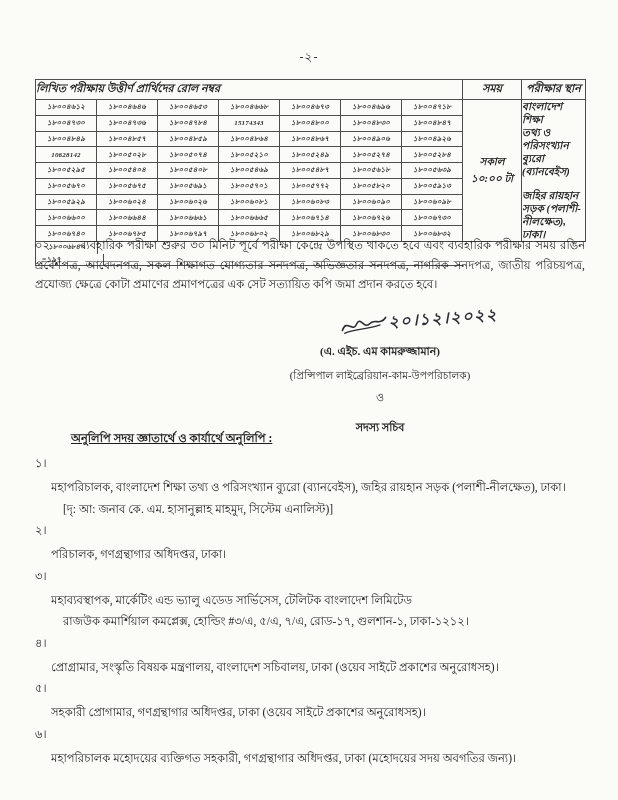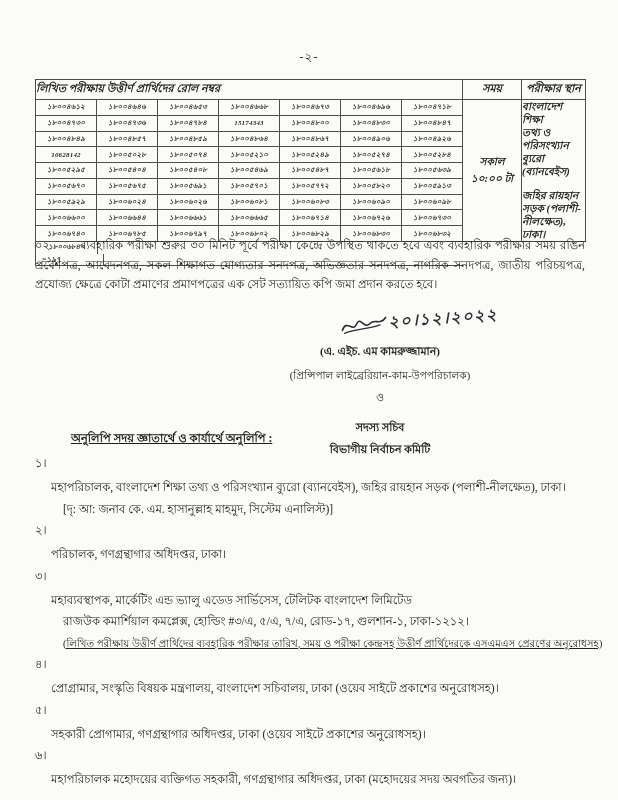--- a/index.html
+++ b/index.html
@@ -191,7 +191,6 @@
   <div class="sig-desig">(প্রিন্সিপাল লাইব্রেরিয়ান-কাম-উপপরিচালক)</div>
   <div class="sig-and">ও</div>
   <div class="sig-role">সদস্য সচিব</div>
-  <div class="sig-cmte">বিভাগীয় নির্বাচন কমিটি</div>
 </div>
 
 <div class="dist-head">অনুলিপি সদয় জ্ঞাতার্থে ও কার্যার্থে অনুলিপি :</div>

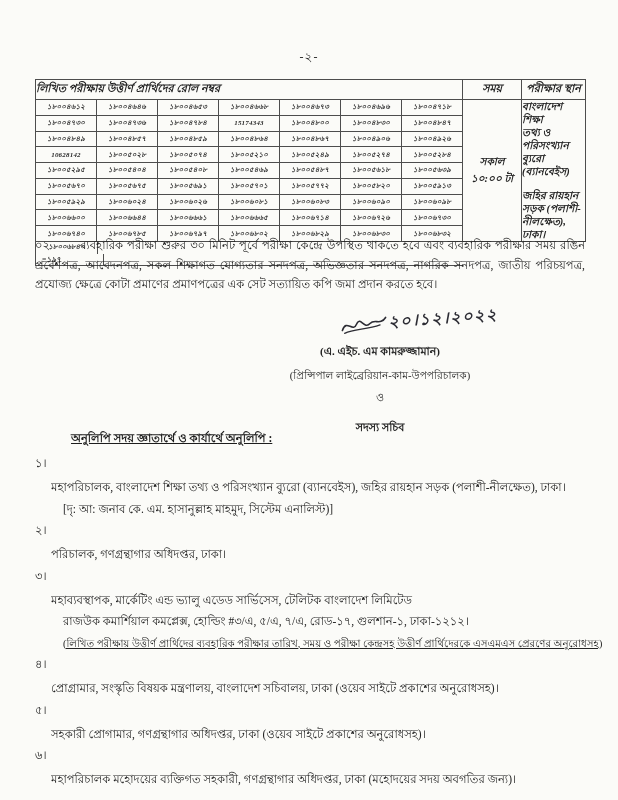--- a/index.html
+++ b/index.html
@@ -213,7 +213,6 @@
       <div class="dist-body">
         <div class="dist-line">মহাব্যবস্থাপক, মার্কেটিং এন্ড ভ্যালু এডেড সার্ভিসেস, টেলিটক বাংলাদেশ লিমিটেড</div>
         <div class="dist-line ind">রাজউক কমার্শিয়াল কমপ্লেক্স, হোল্ডিং #৩/এ, ৫/এ, ৭/এ, রোড-১৭, গুলশান-১, ঢাকা-১২১২।</div>
-        <div class="dist-line u small ind">(লিখিত পরীক্ষায় উত্তীর্ণ প্রার্থিদের ব্যবহারিক পরীক্ষার তারিখ, সময় ও পরীক্ষা কেন্দ্রসহ উত্তীর্ণ প্রার্থিদেরকে এসএমএস প্রেরণের অনুরোধসহ)</div>
       </div>
     </div>
     <div class="dist-item">

